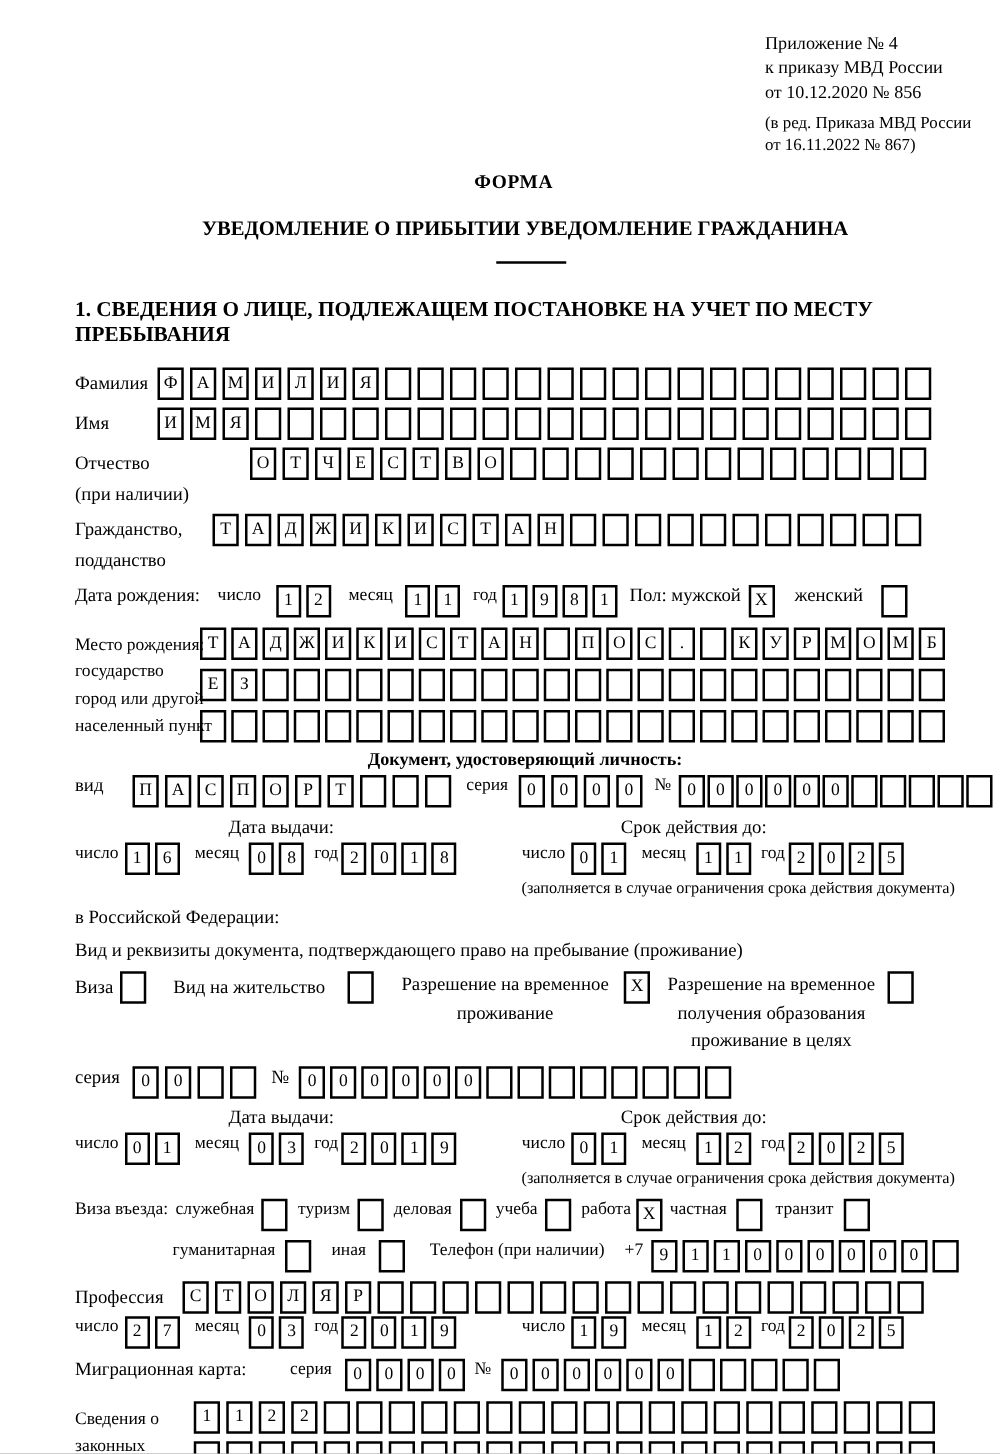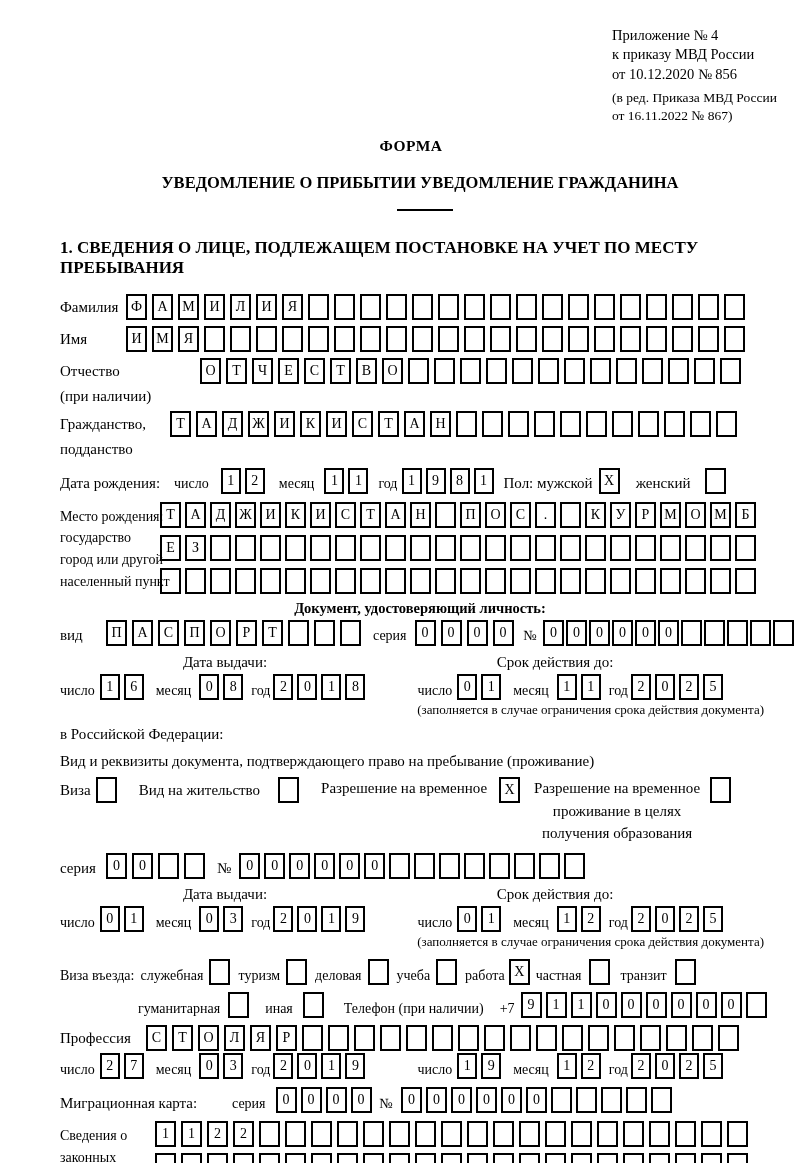--- a/index.html
+++ b/index.html
@@ -14,7 +14,7 @@
   .uline{display:inline-block;width:56px;border-bottom:2px solid #000;margin-left:10px;}
   .sec-h{font-weight:bold;font-size:17px;margin-top:20px;}
   .row{display:flex;align-items:flex-start;}
-  .c{align-items:flex-end;}
+  .c{align-items:flex-start;}
   .lbl{font-size:15px;line-height:1.3;flex:none;}
   .s14{font-size:14px;}
   .boxes{display:flex;gap:5px;flex:none;}

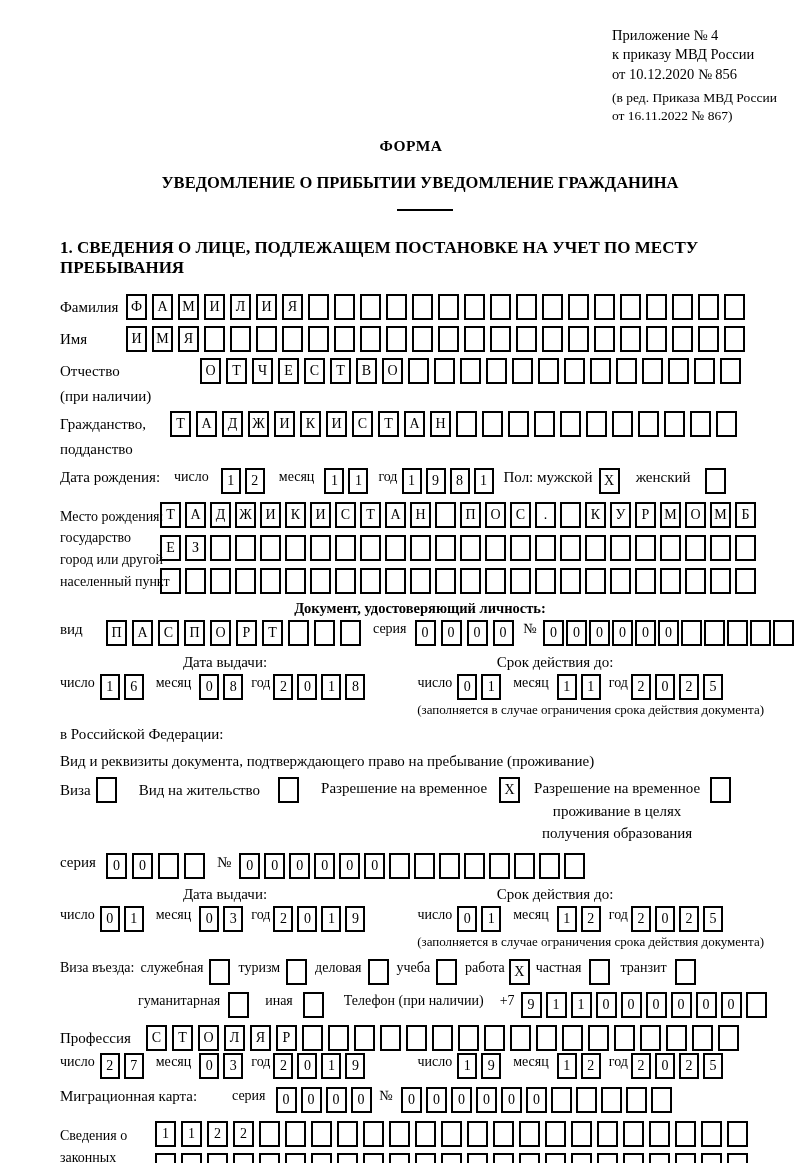--- a/index.html
+++ b/index.html
@@ -383,6 +383,7 @@
       </span>
     <div class="lbl ctr" style="margin-left:22px;line-height:1.5">
       <div>Разрешение на временное</div>
+      <div>проживание</div>
     </div>
     <span class="boxes" style="margin-left:12px">
         <span class="cell">X</span>

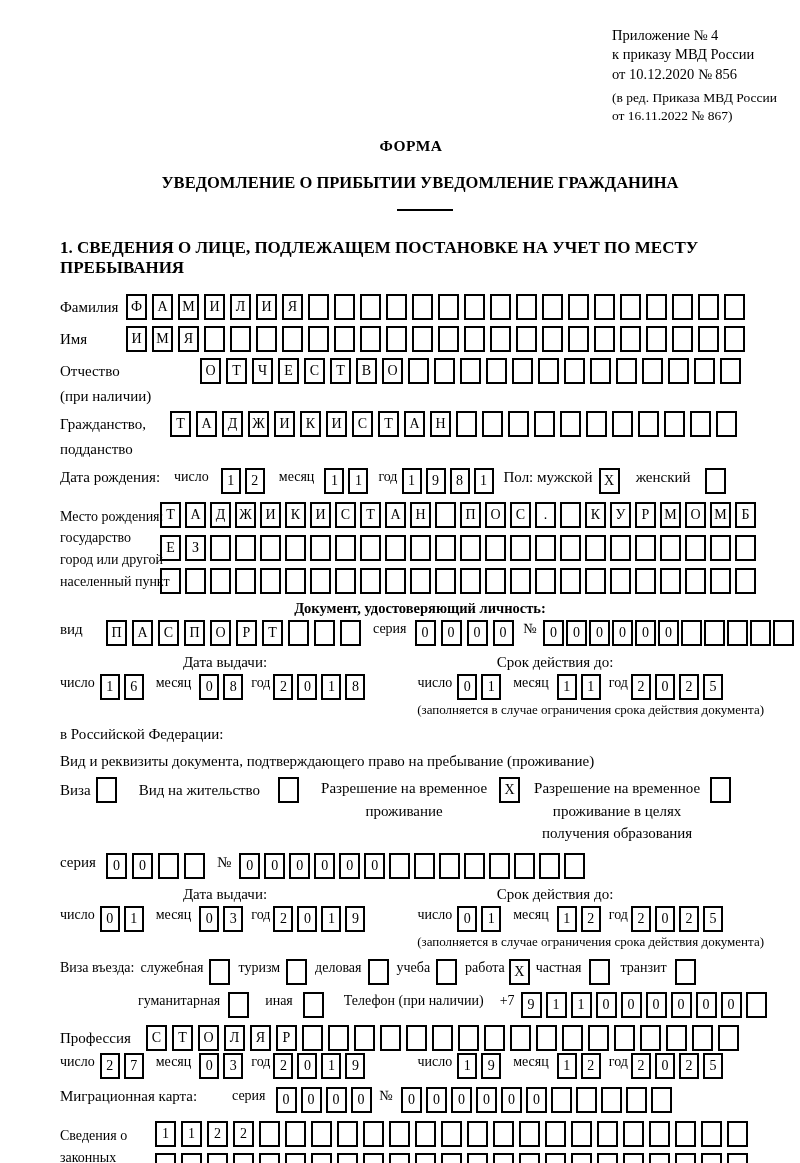--- a/index.html
+++ b/index.html
@@ -390,8 +390,8 @@
       </span>
     <div class="lbl ctr" style="margin-left:14px;line-height:1.5">
       <div>Разрешение на временное</div>
+      <div>получения образования</div>
       <div>проживание в целях</div>
-      <div>получения образования</div>
     </div>
     <span class="boxes" style="margin-left:10px">
         <span class="cell"></span>

